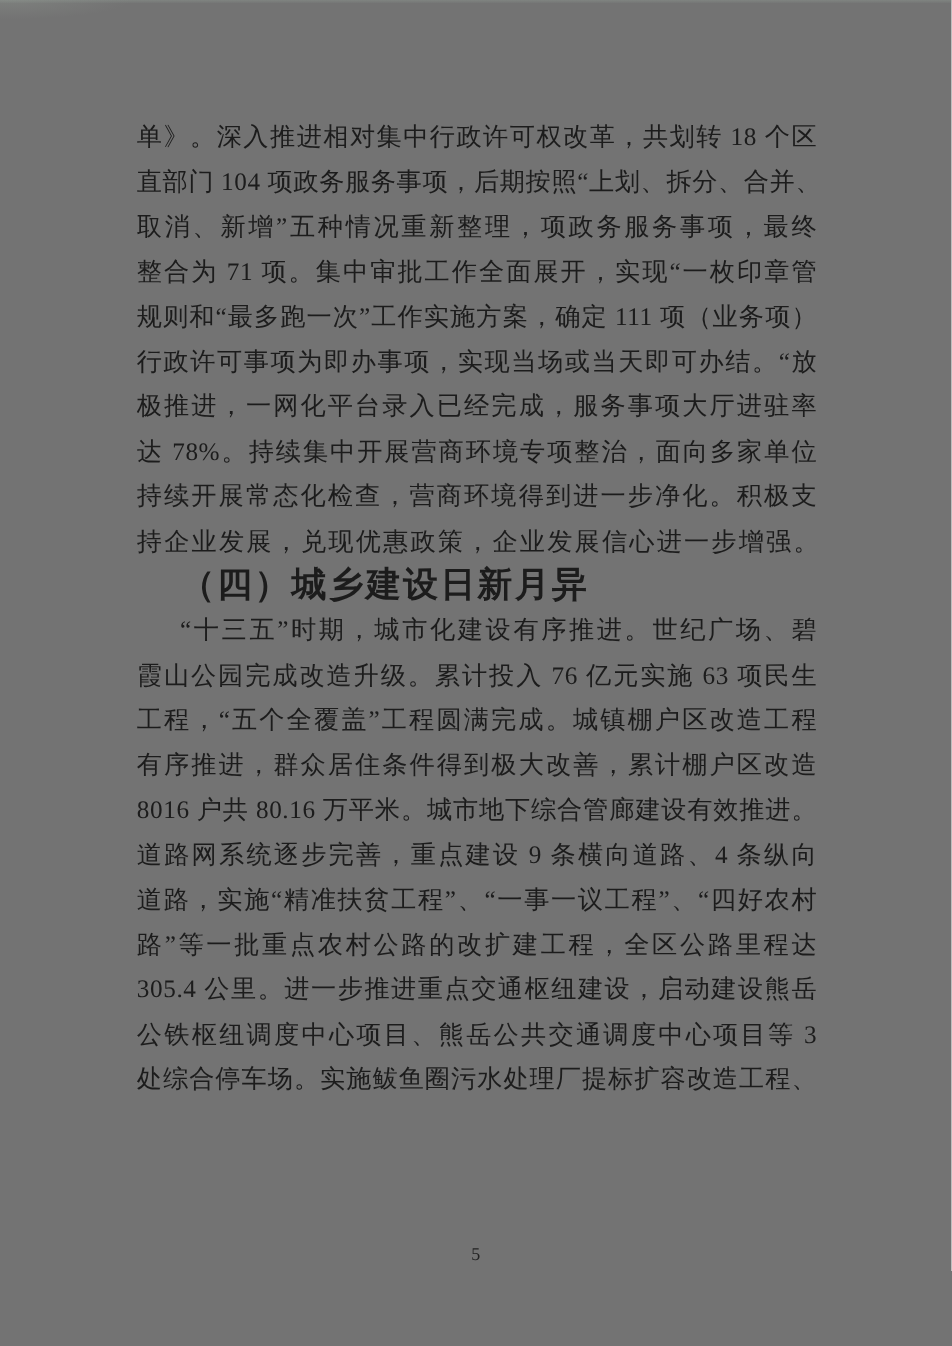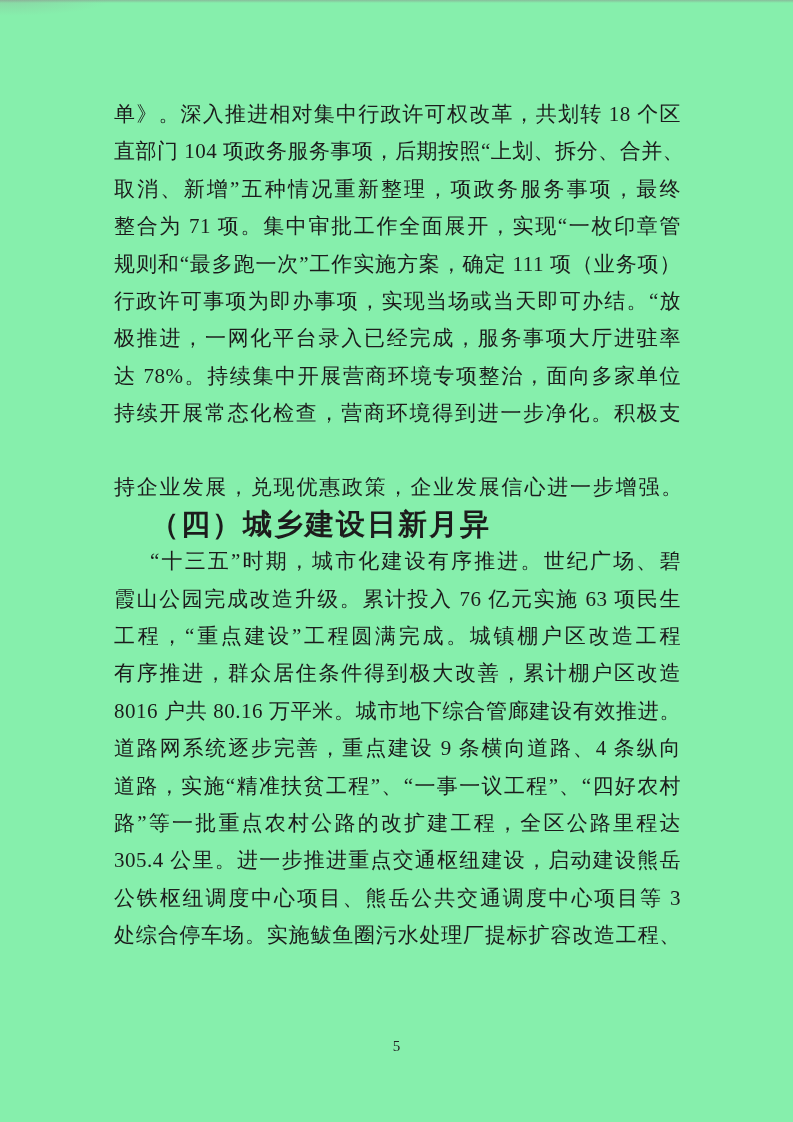--- a/index.html
+++ b/index.html
@@ -11,7 +11,7 @@
     position: relative;
     width: 793px;
     height: 1122px;
-    background: #86efac;
+    background: #737373;
     overflow: hidden;
     font-family: "Liberation Serif", "DejaVu Serif", serif;
     color: #1c1c1c;

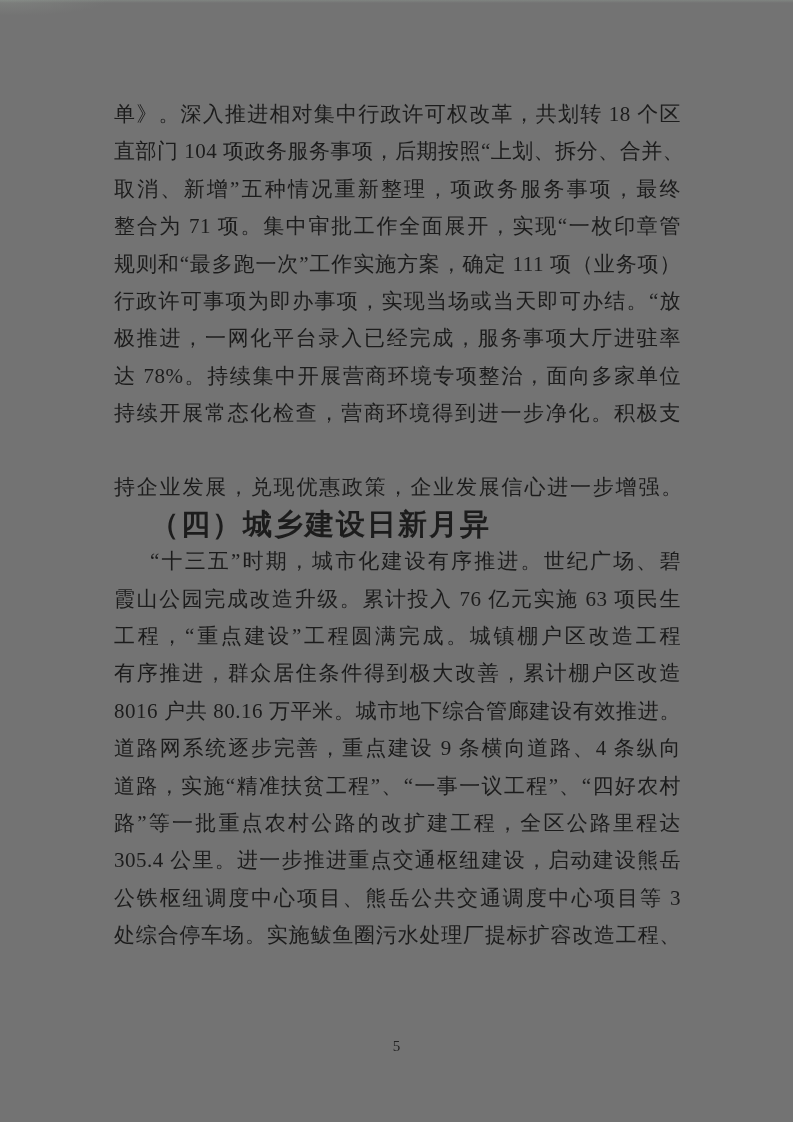--- a/index.html
+++ b/index.html
@@ -53,7 +53,6 @@
     text-align: left;
     text-align-last: left;
     letter-spacing: 1.8px;
-    margin-top: 36px;
   }
   .line.indent {
     padding-left: 36px;

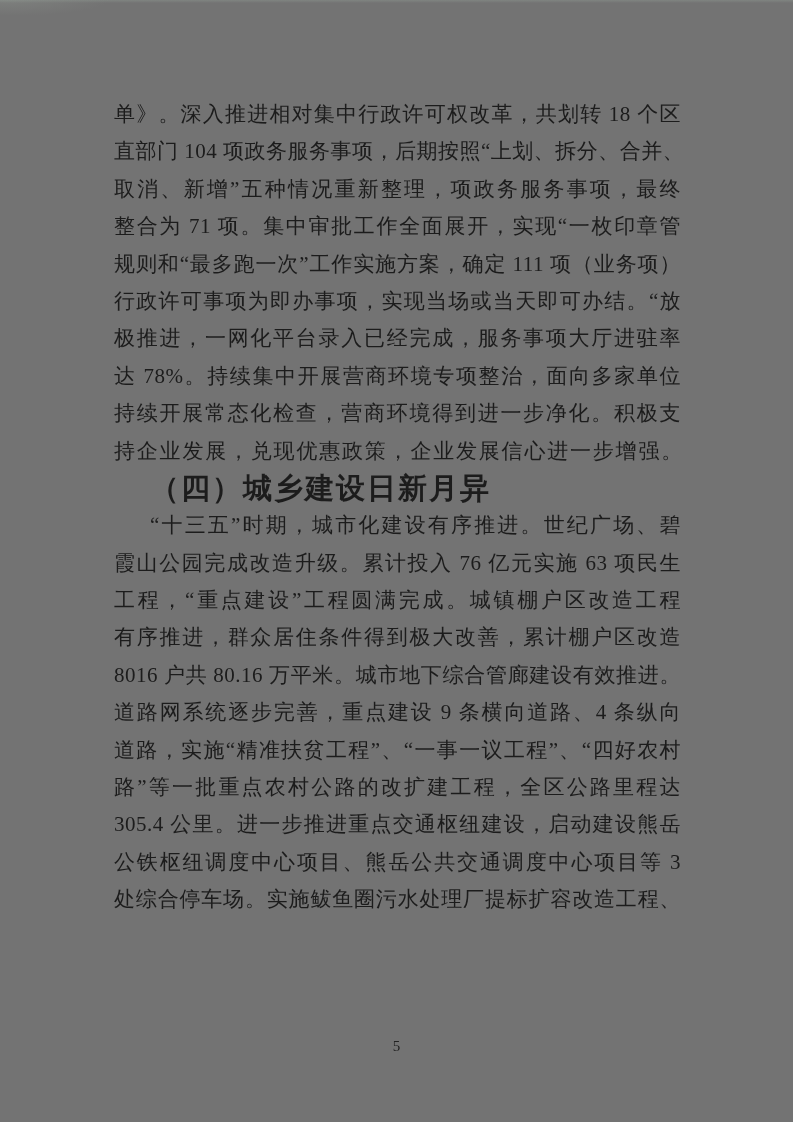--- a/index.html
+++ b/index.html
@@ -98,7 +98,7 @@
       <div class="line heading">（四）城乡建设日新月异</div>
       <div class="line indent">“十三五”时期，城市化建设有序推进。世纪广场、碧</div>
       <div class="line">霞山公园完成改造升级。累计投入 76 亿元实施 63 项民生</div>
-      <div class="line">工程，“重点建设”工程圆满完成。城镇棚户区改造工程</div>
+      <div class="line">工程，“五个全覆盖”工程圆满完成。城镇棚户区改造工程</div>
       <div class="line">有序推进，群众居住条件得到极大改善，累计棚户区改造</div>
       <div class="line">8016 户共 80.16 万平米。城市地下综合管廊建设有效推进。</div>
       <div class="line">道路网系统逐步完善，重点建设 9 条横向道路、4 条纵向</div>

